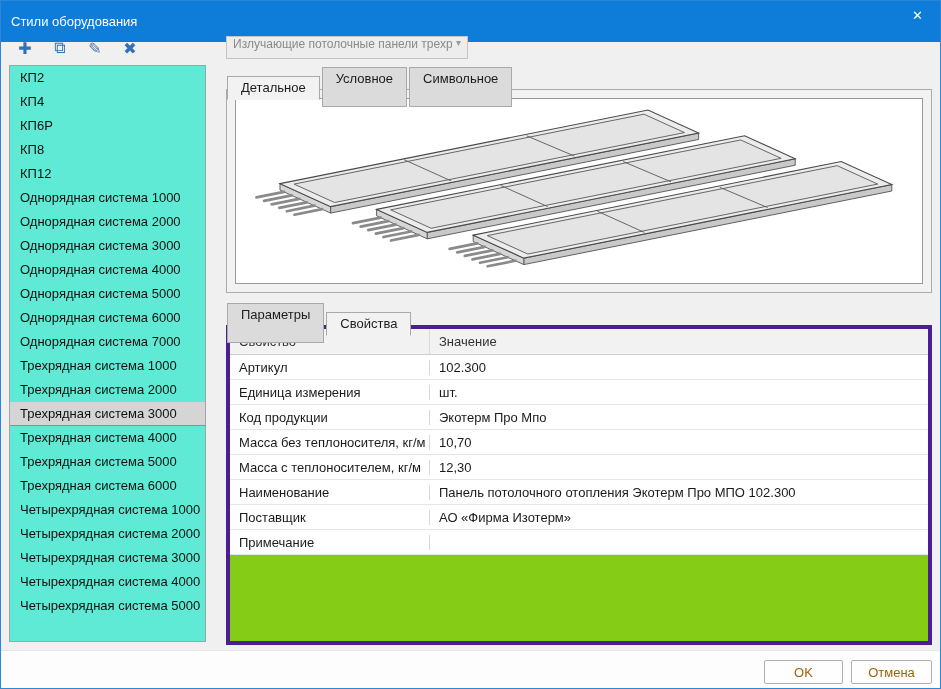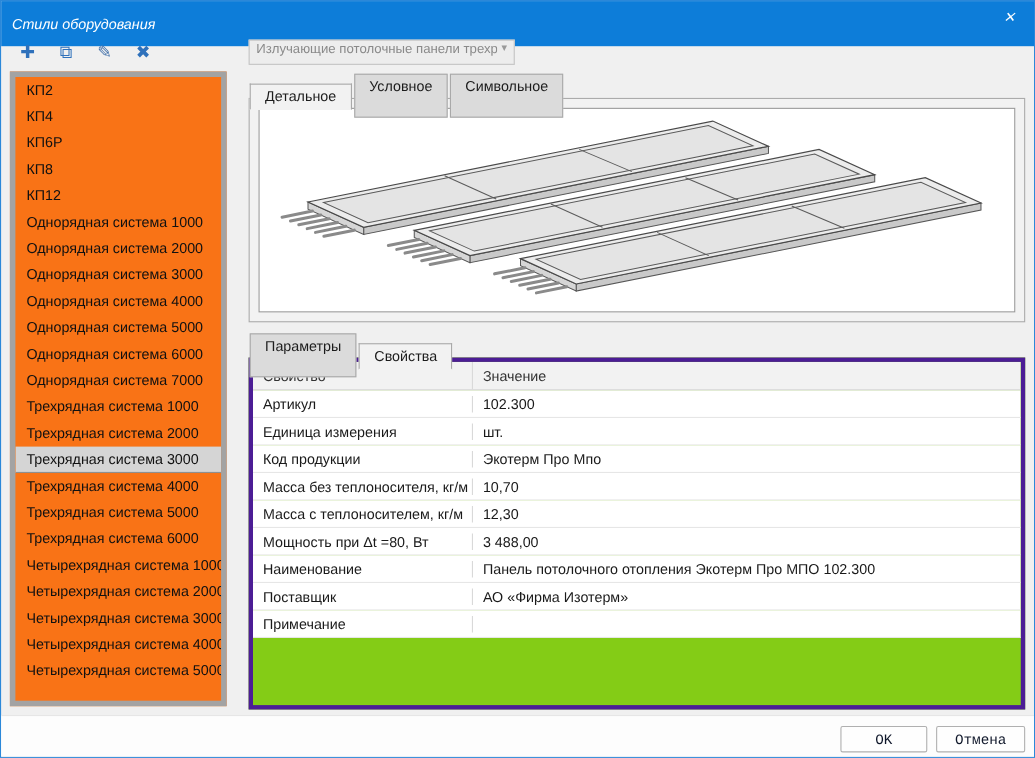--- a/index.html
+++ b/index.html
@@ -11,7 +11,7 @@
 
   
   .titlebar { position:absolute; left:0; top:0; right:0; height:41px; background:#0d7dd9;
-              color:#fff; display:flex; align-items:center; padding-left:10px; font-size:13px;font-style:italic; }
+              color:#fff; display:flex; align-items:center; padding-left:10px; font-size:13px; }
   .close-btn { position:absolute; right:0; top:0; width:45px; height:28px; display:flex;
                align-items:center; justify-content:center; font-size:13px; color:#fff; cursor:pointer; }
 

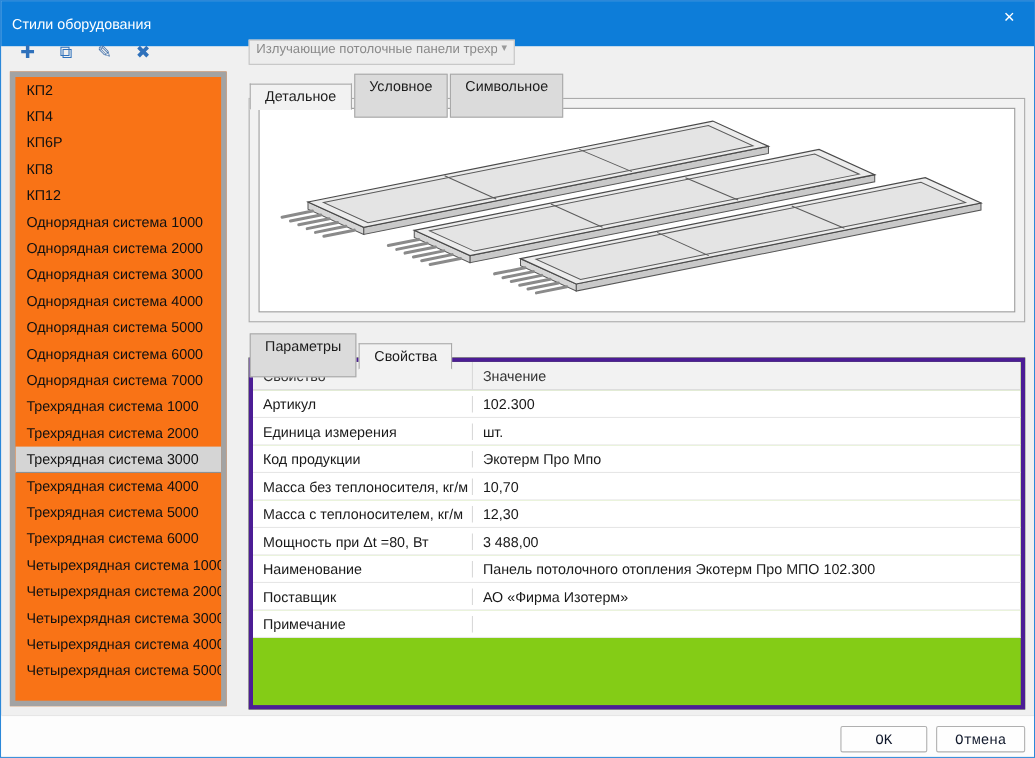--- a/index.html
+++ b/index.html
@@ -30,8 +30,8 @@
   .dd-arrow { color:#9a9a9a; font-size:10px; margin-left:4px; }
 
   
-  .style-list { position:absolute; left:8px; top:64px; width:197px; bottom:46px; background:#f97316;
-                border:5px solid #a3a3a3; overflow:hidden; font-size:13px; }
+  .style-list { position:absolute; left:8px; top:64px; width:197px; bottom:46px; background:#5eead4;
+                border:1px solid #a3a3a3; overflow:hidden; font-size:13px; }
   .list-item { height:24px; line-height:24px; padding-left:10px; color:#111; white-space:nowrap;
                overflow:hidden; cursor:pointer; }
   .list-item.selected { background:#d5d5d5; border-bottom:1px solid #8f8f8f; line-height:23px; }

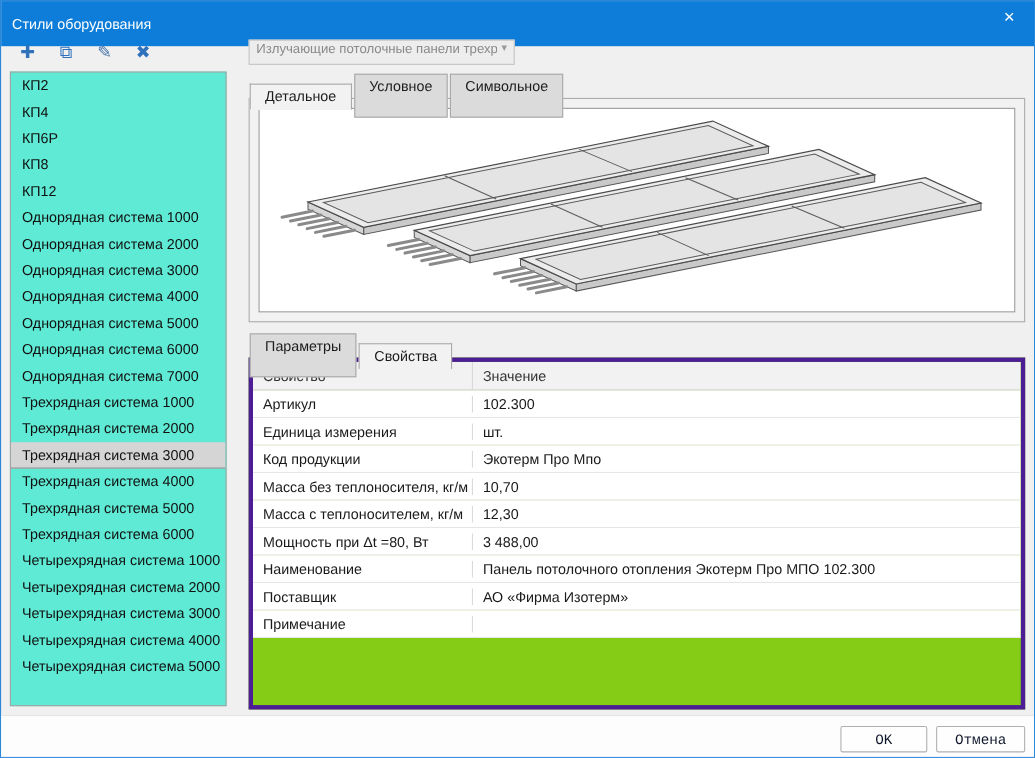--- a/index.html
+++ b/index.html
@@ -201,10 +201,6 @@
         <div class="t-cell value">12,30</div>
       </div>
         <div class="t-row">
-        <div class="t-cell name">Мощность при Δt =80, Вт</div>
-        <div class="t-cell value">3 488,00</div>
-      </div>
-        <div class="t-row">
         <div class="t-cell name">Наименование</div>
         <div class="t-cell value">Панель потолочного отопления Экотерм Про МПО 102.300</div>
       </div>

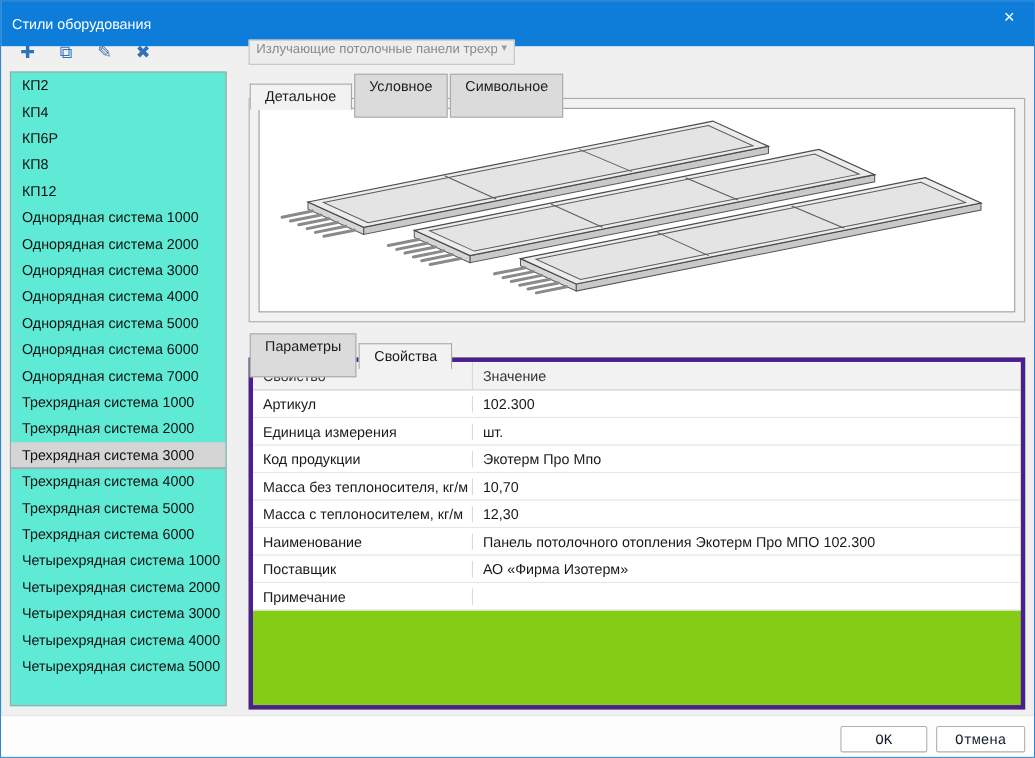--- a/index.html
+++ b/index.html
@@ -66,7 +66,7 @@
   .footer { position:absolute; left:0; right:0; bottom:0; height:38px; background:#fdfdfd;
             border-top:1px solid #e6e6e6; }
   .btn { position:absolute; top:9px; height:24px; background:#fefefe; border:1px solid #b0b0b0;
-         border-radius:2px; font-family:Liberation Mono, monospace; font-size:13px; color:#0f172a;
+         border-radius:2px; font-family:Liberation Sans, sans-serif; font-size:13px; color:#a16207;
          display:flex; align-items:center; justify-content:center; cursor:pointer; }
   .btn.ok { right:97px; width:79px; }
   .btn.cancel { right:8px; width:81px; }

